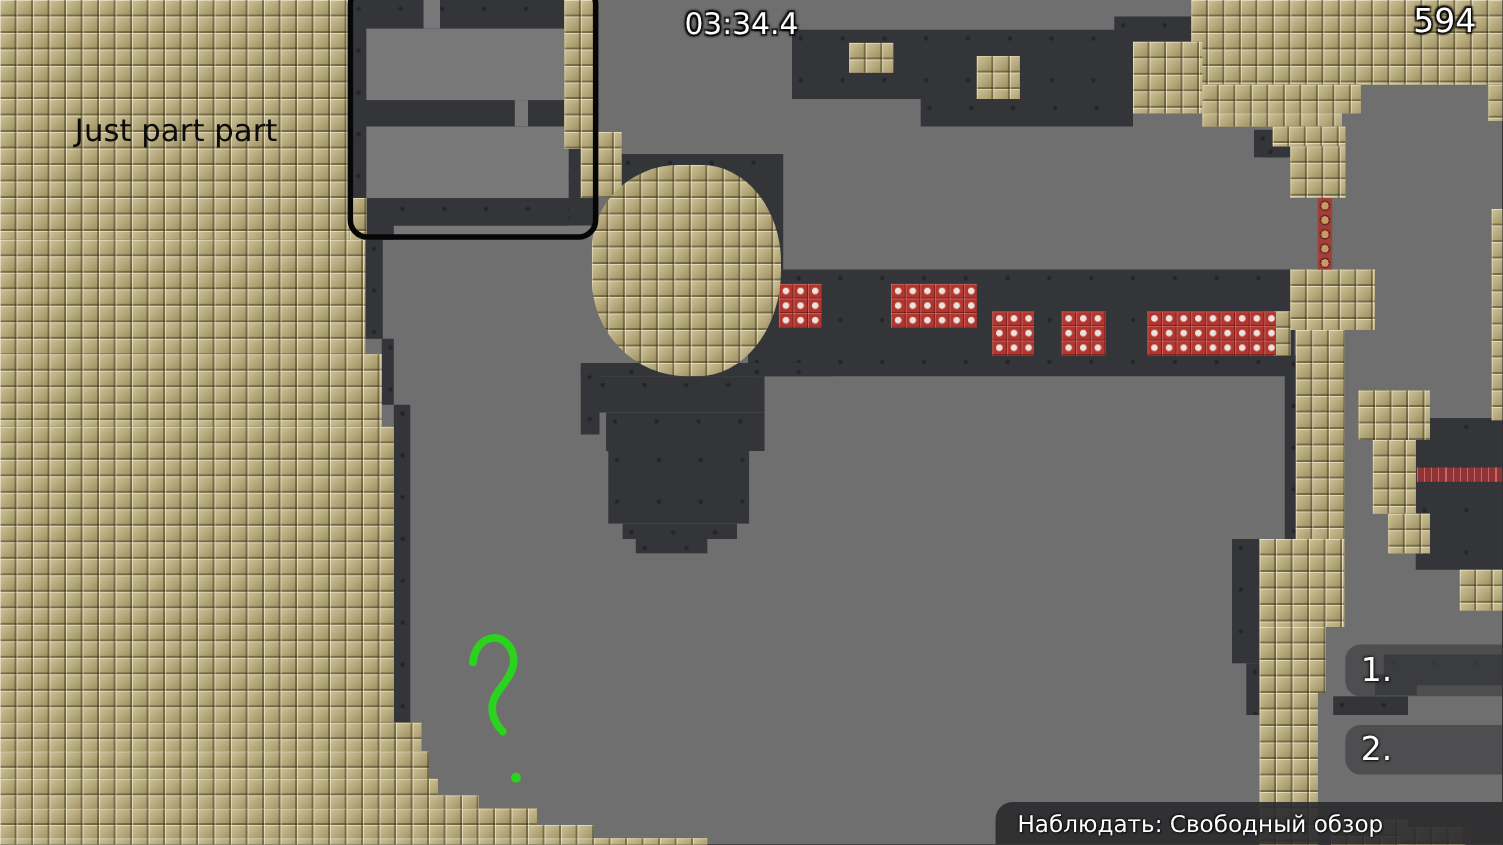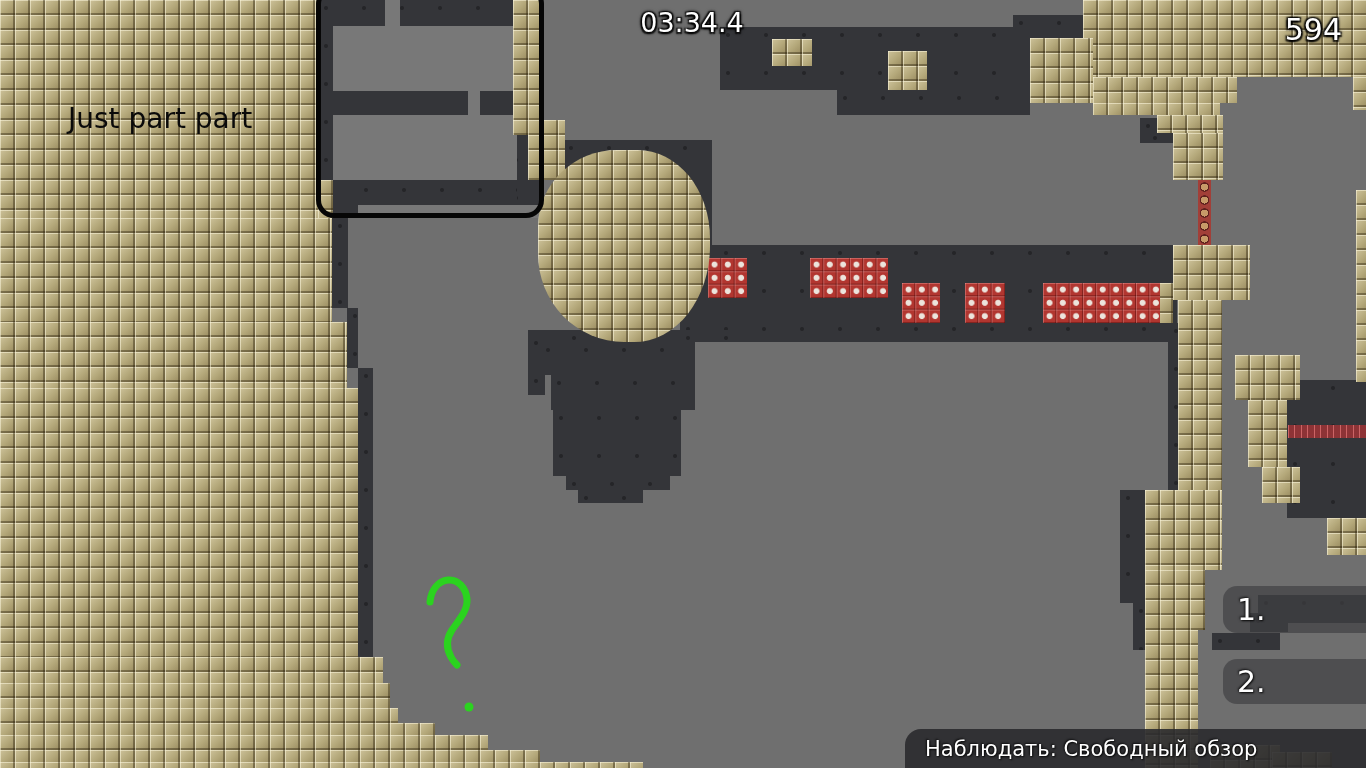--- a/index.html
+++ b/index.html
@@ -55,7 +55,7 @@
                  0 0 4px rgba(0,0,0,.6);
     white-space:nowrap;
   }
-  #timer{left:564px;top:7px;width:256px;text-align:center;font-size:27px;}
+  #timer{left:546px;top:7px;width:256px;text-align:center;font-size:27px;}
   #score{right:24px;top:12px;font-size:30px;text-align:right;}
   #map-note{position:absolute;left:68px;top:102px;font-size:28px;color:#0a0a0a;white-space:nowrap;}
   .rank-bar{

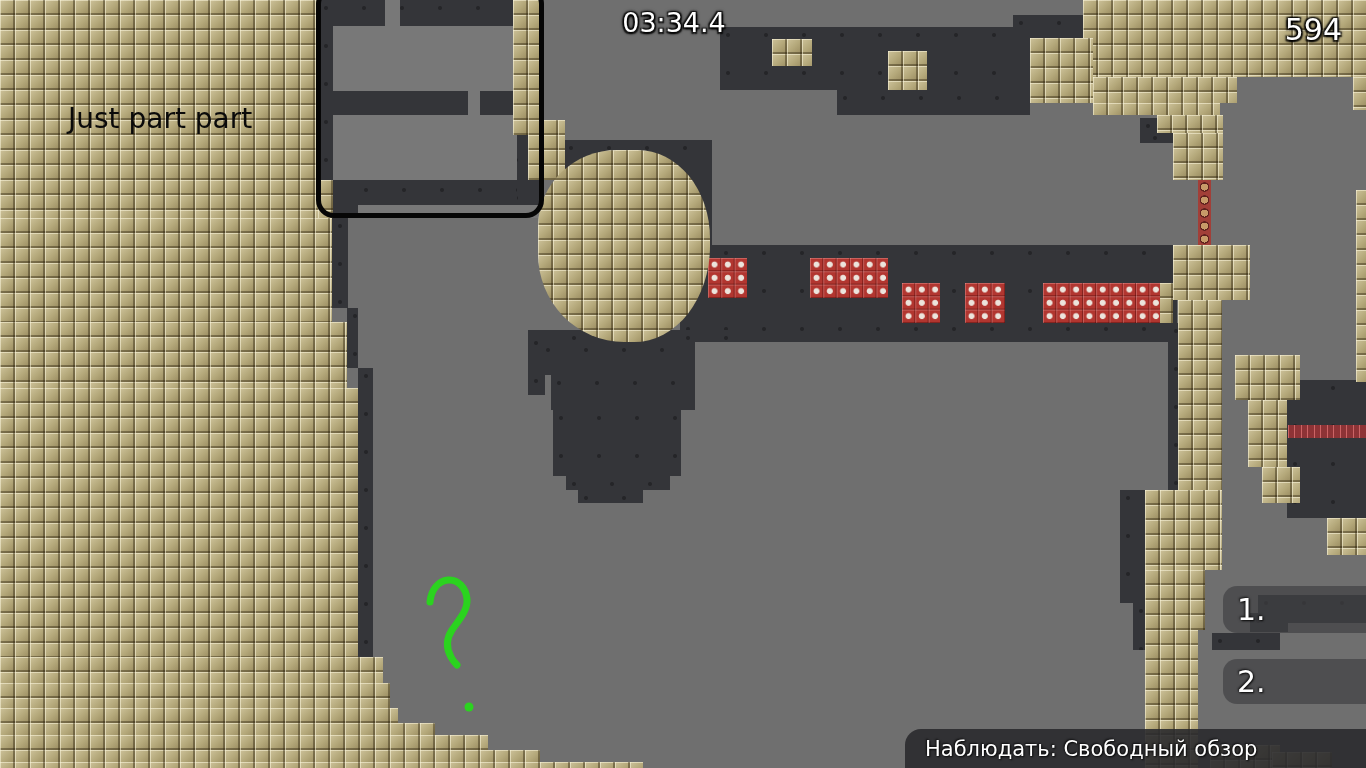--- a/index.html
+++ b/index.html
@@ -56,7 +56,7 @@
     white-space:nowrap;
   }
   #timer{left:546px;top:7px;width:256px;text-align:center;font-size:27px;}
-  #score{right:24px;top:12px;font-size:30px;text-align:right;}
+  #score{right:24px;top:2px;font-size:30px;text-align:right;}
   #map-note{position:absolute;left:68px;top:102px;font-size:28px;color:#0a0a0a;white-space:nowrap;}
   .rank-bar{
     position:absolute;left:1223px;width:143px;background:rgba(64,64,66,.68);

